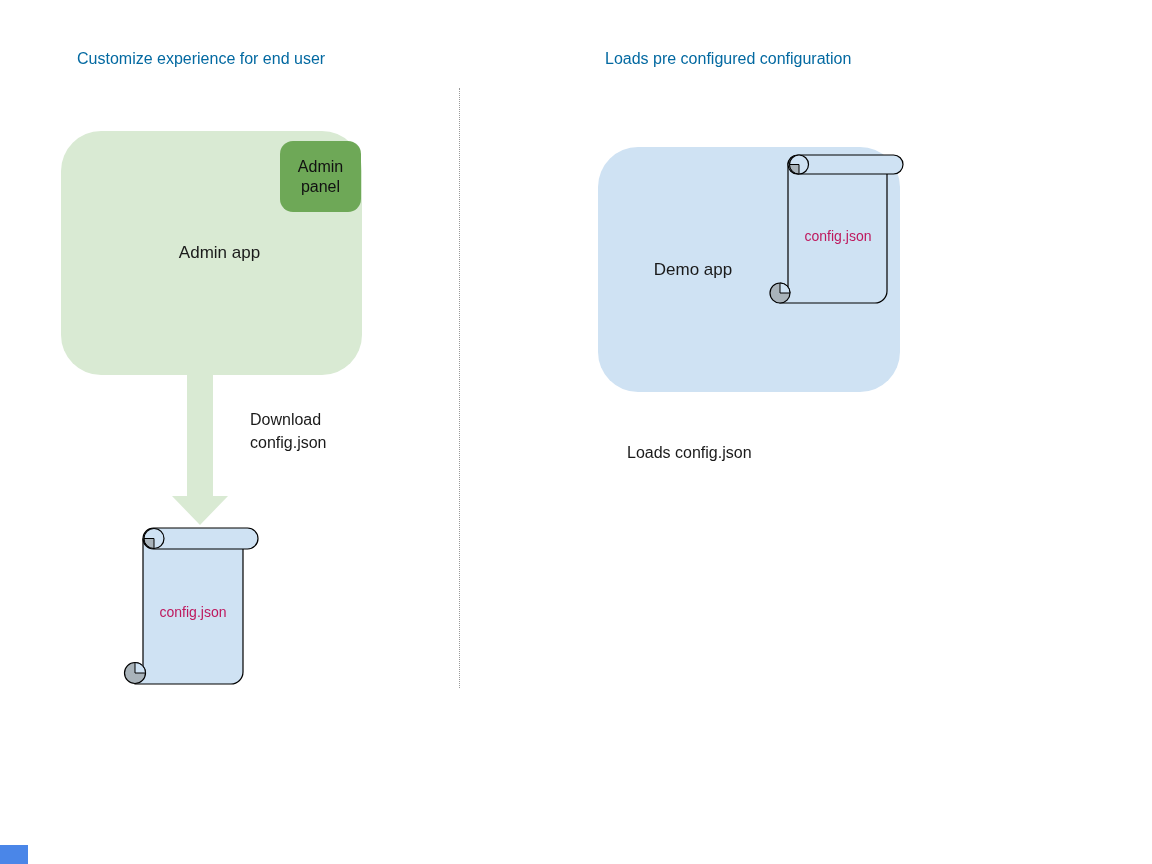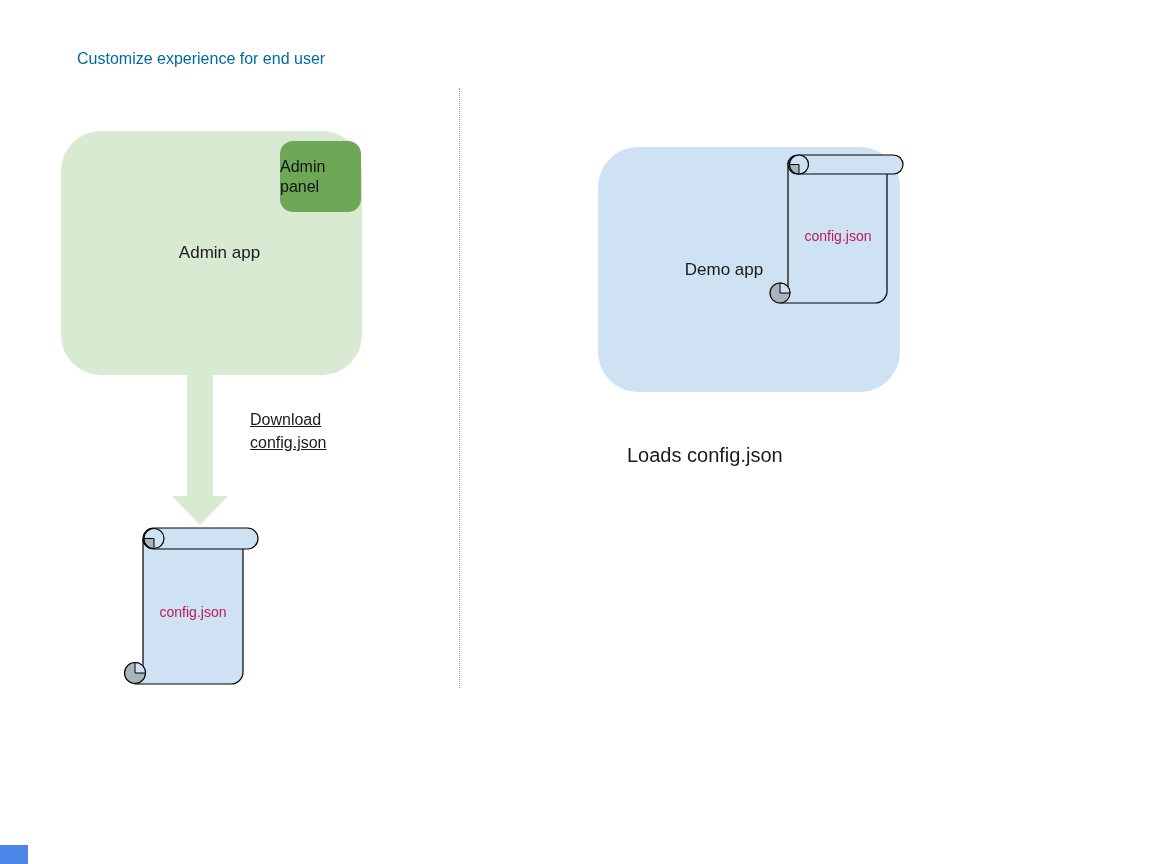--- a/index.html
+++ b/index.html
@@ -150,6 +150,7 @@
 <div class="canvas">
 
   <div class="section-title title-left">Customize experience for end user</div>
+  <div class="section-title title-right">Loads pre configured configuration</div>
 
   <div class="divider"></div>
 

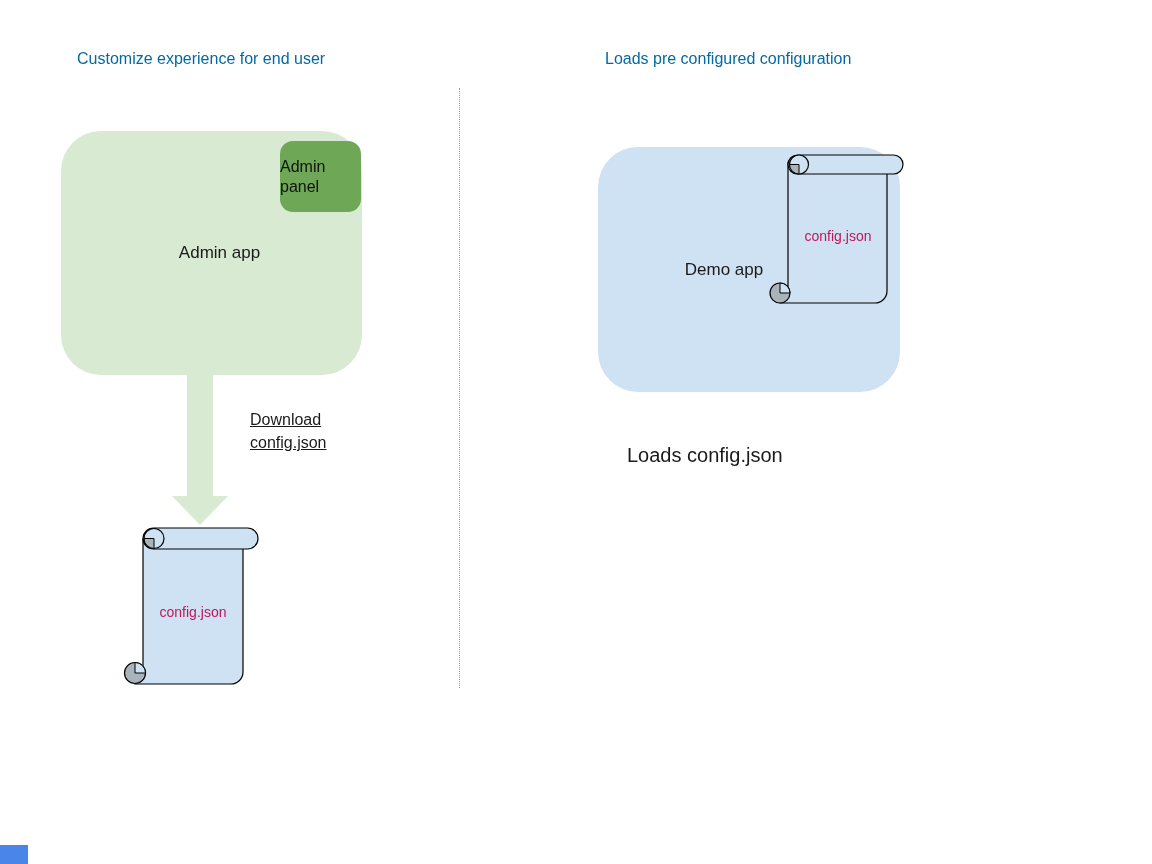--- a/index.html
+++ b/index.html
@@ -65,6 +65,7 @@
     display: flex;
     align-items: center;
     justify-content: center;
+    text-align: center;
     font-size: 16px;
     line-height: 20px;
     color: #111111;

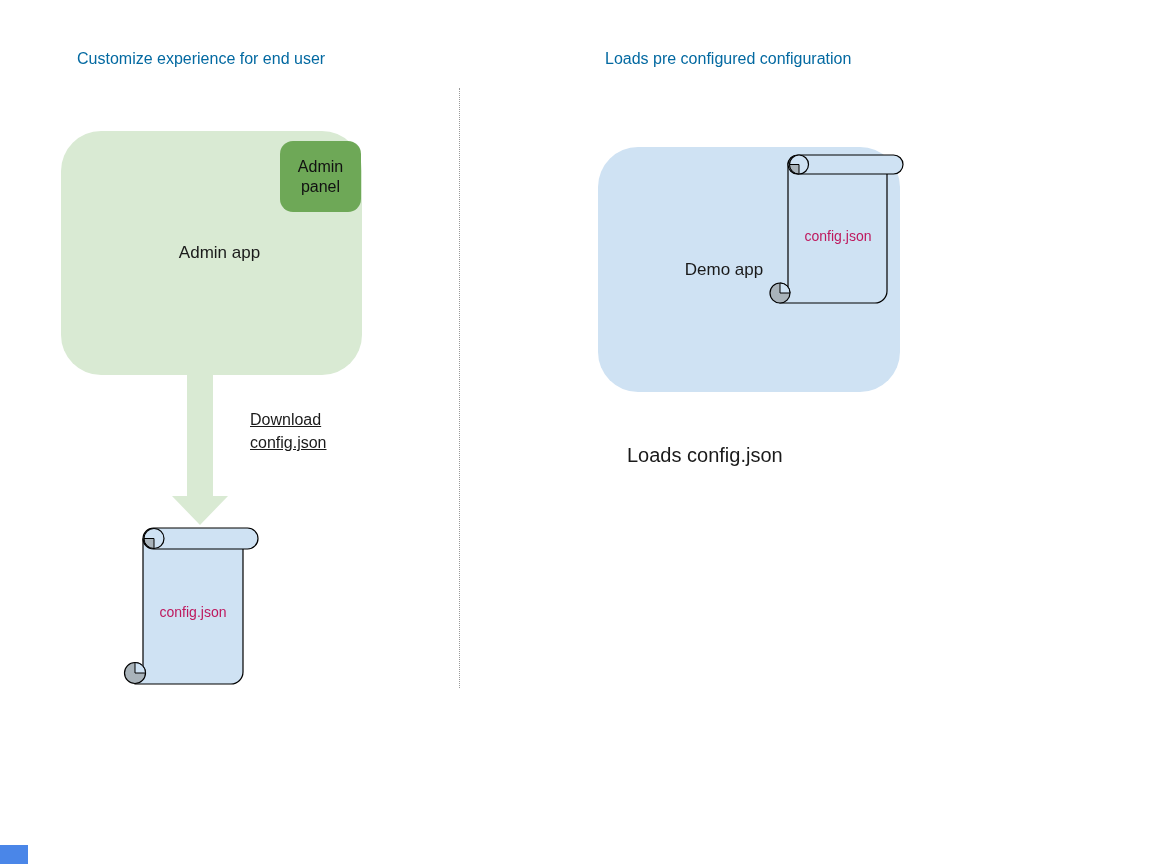--- a/index.html
+++ b/index.html
@@ -125,7 +125,6 @@
     align-items: center;
     justify-content: center;
     font-size: 17px;
-    padding-left: 31px;
   }
 
   .caption {

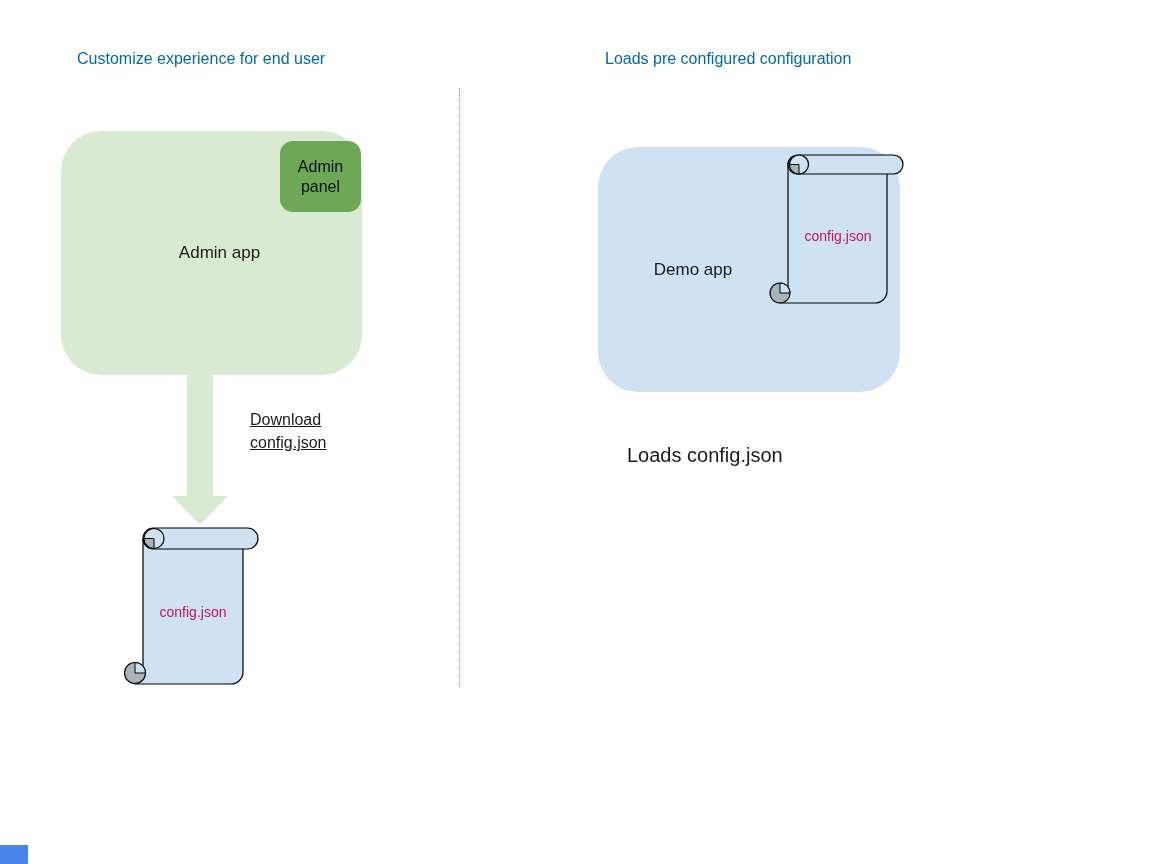--- a/index.html
+++ b/index.html
@@ -84,7 +84,6 @@
     width: 108px;
     font-size: 16px;
     line-height: 23px;
-    text-decoration: underline;
   }
 
   

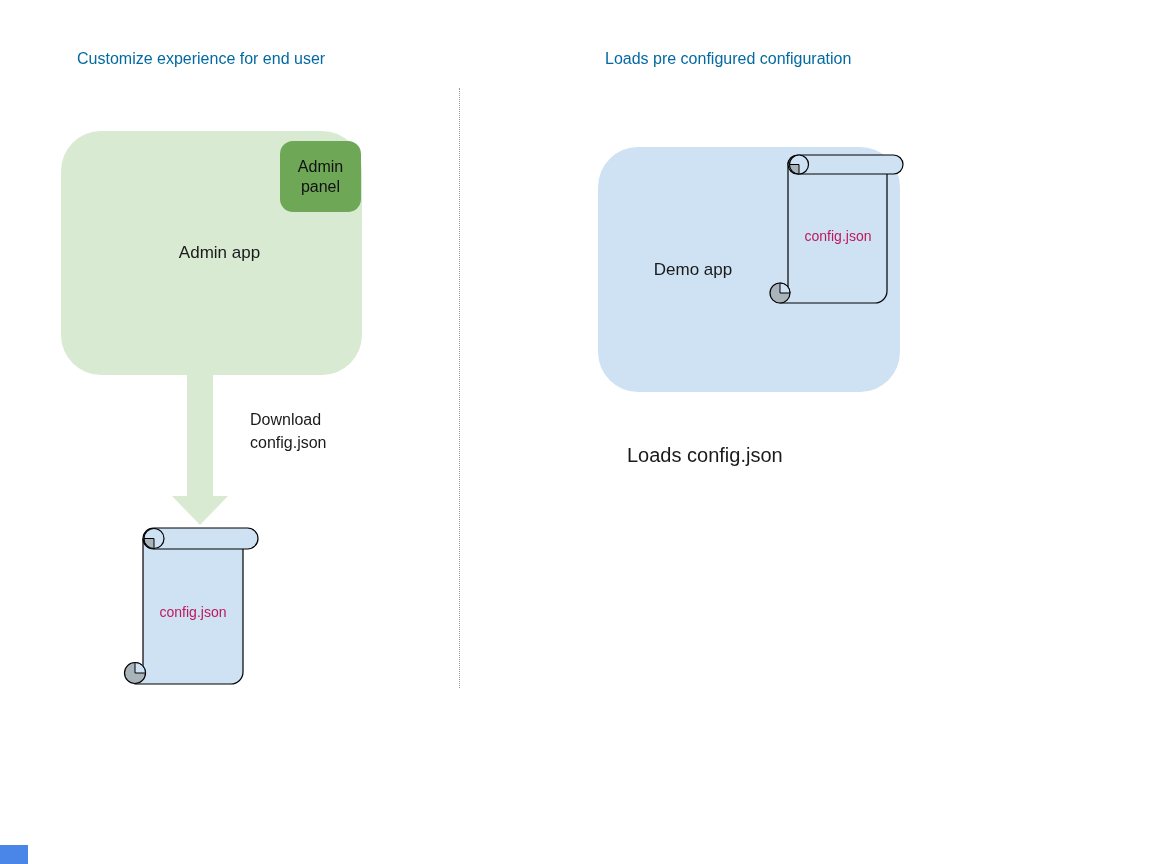--- a/index.html
+++ b/index.html
@@ -130,7 +130,7 @@
     position: absolute;
     left: 627px;
     top: 444px;
-    font-size: 20px;
+    font-size: 16px;
     white-space: nowrap;
   }
 

